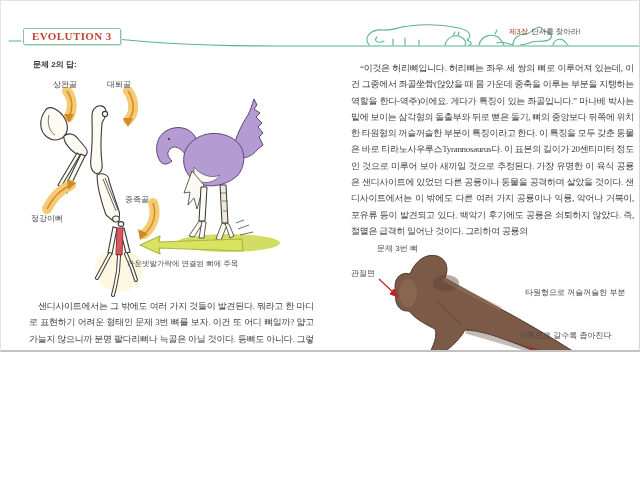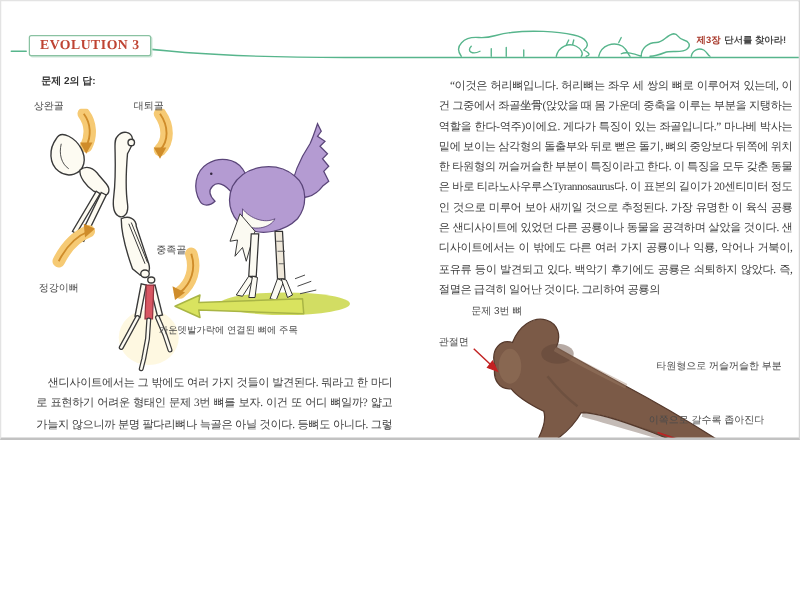--- a/index.html
+++ b/index.html
@@ -11,7 +11,7 @@
   #evo-tab{left:22px;top:27px;z-index:3;background:#fff;border:1.4px solid #8ac2a2;border-radius:2px;
            padding:1px 8px 2px 8px;color:#bf4433;font-family:"Liberation Serif",serif;
            font-weight:bold;font-size:11px;letter-spacing:.4px;box-shadow:1px 1px 0 #cfe7da;}
-  #chapter-head{right:10px;top:26px;z-index:3;font-size:7.5px;font-weight:bold;text-align:right;width:120px;}
+  #chapter-head{right:10px;top:26px;z-index:3;font-size:7.5px;font-weight:normal;width:120px;}
   #chapter-head .chap{color:#a8392b;margin-right:3px;}
   #chapter-head .titl{color:#4a4a4a;}
   

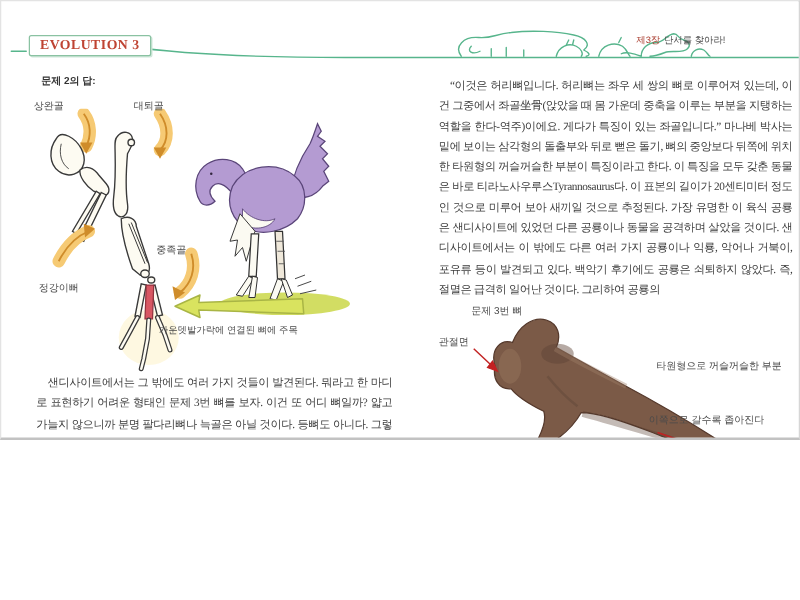--- a/index.html
+++ b/index.html
@@ -50,7 +50,7 @@
   </div>
 
   <div class="abs hand" style="left:32px;top:59px;font-weight:bold;color:#333">문제 2의 답:</div>
-  <div class="abs hand" style="left:26px;top:79px">상완골</div>
+  <div class="abs hand" style="left:52px;top:79px">상완골</div>
   <div class="abs hand" style="left:106px;top:79px">대퇴골</div>
   <div class="abs hand" style="left:30px;top:225px">정강이뻐</div>
   <div class="abs hand" style="left:124px;top:194px">중족골</div>

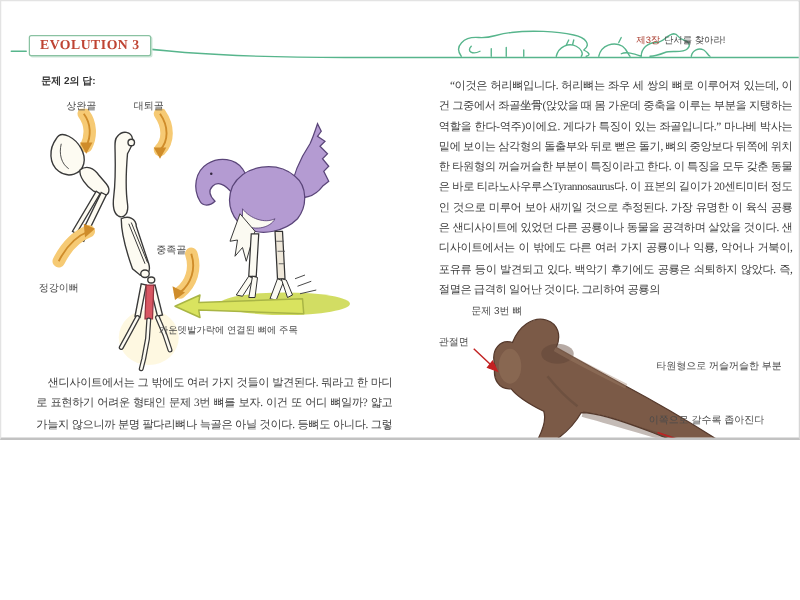--- a/index.html
+++ b/index.html
@@ -52,7 +52,7 @@
   <div class="abs hand" style="left:32px;top:59px;font-weight:bold;color:#333">문제 2의 답:</div>
   <div class="abs hand" style="left:52px;top:79px">상완골</div>
   <div class="abs hand" style="left:106px;top:79px">대퇴골</div>
-  <div class="abs hand" style="left:30px;top:225px">정강이뻐</div>
+  <div class="abs hand" style="left:30px;top:213px">정강이뻐</div>
   <div class="abs hand" style="left:124px;top:194px">중족골</div>
 
 

